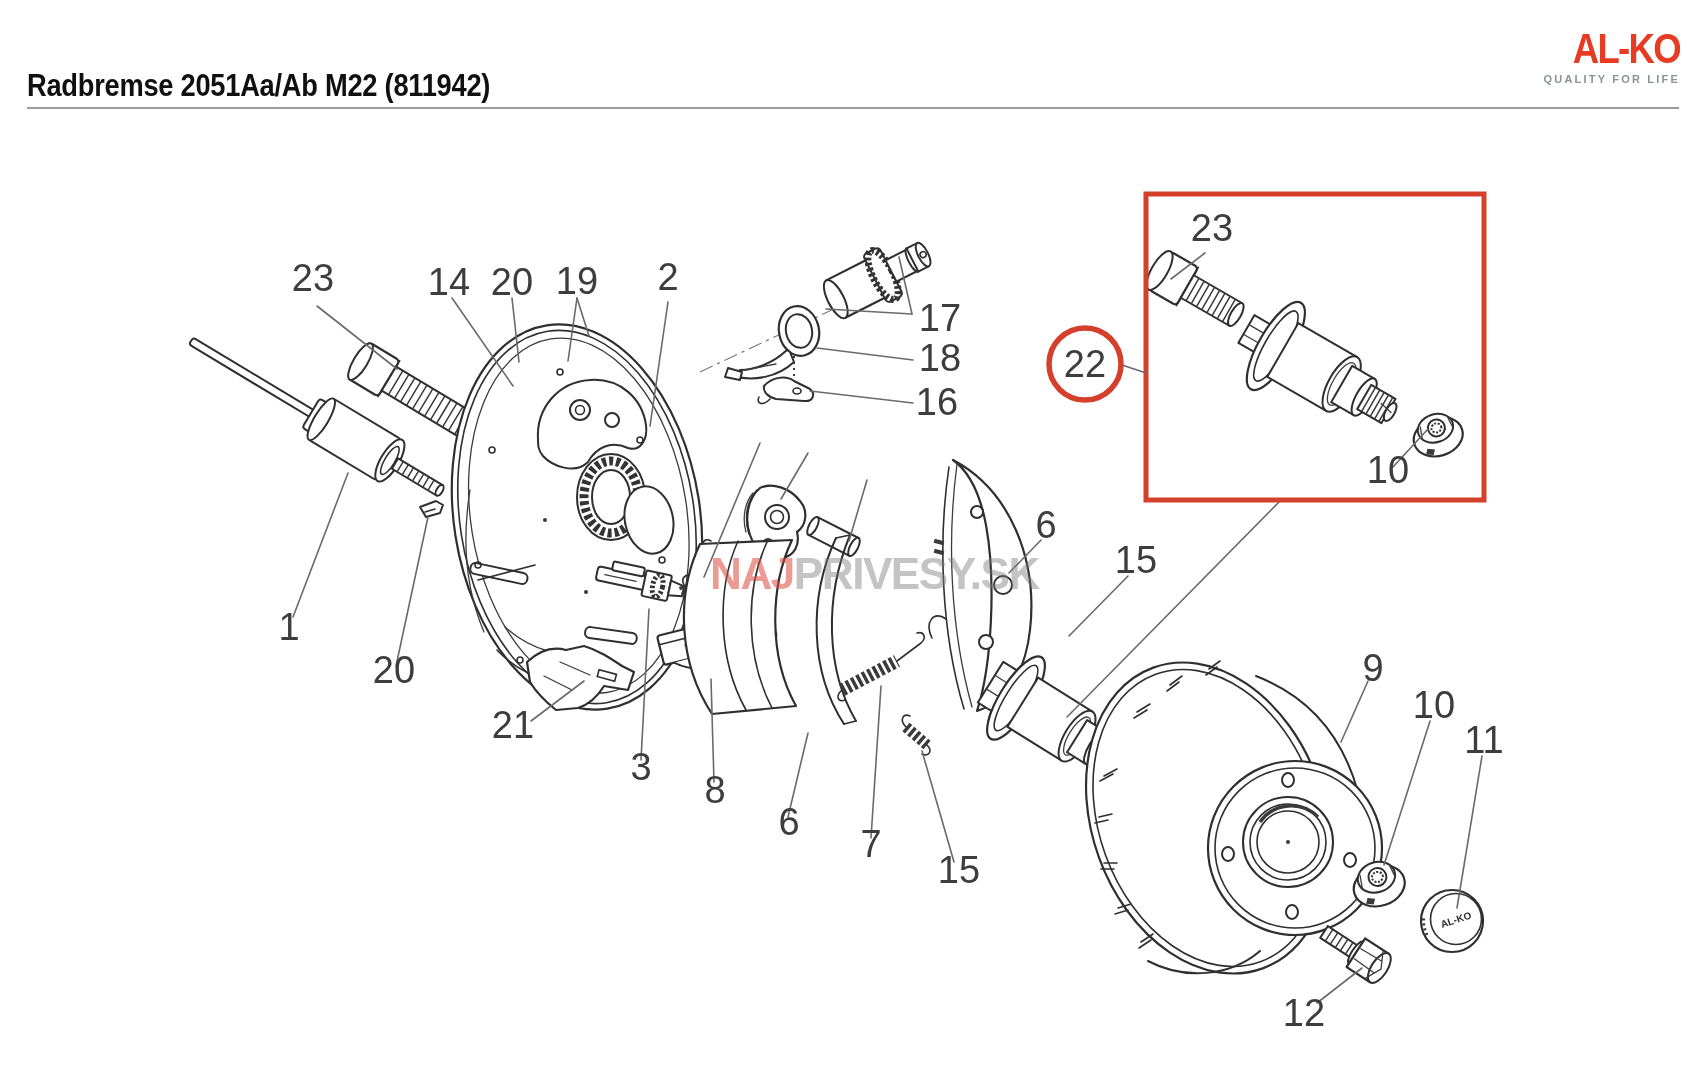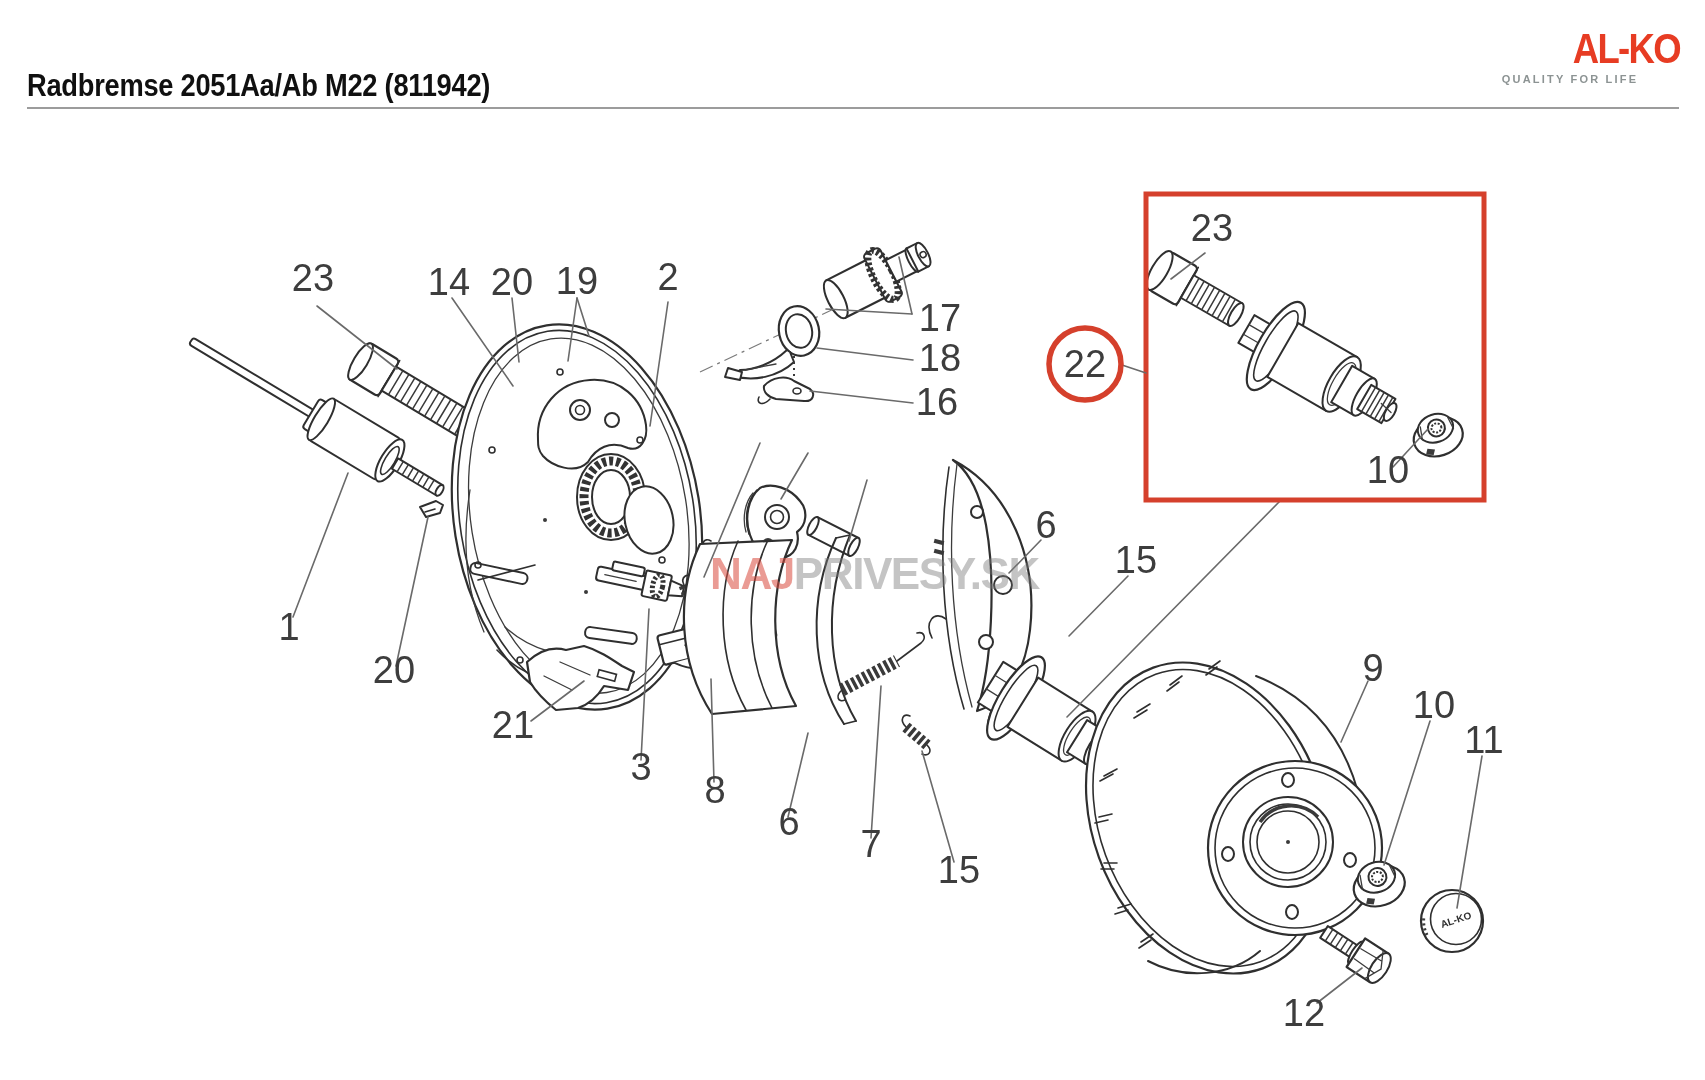--- a/index.html
+++ b/index.html
@@ -17,7 +17,7 @@
   .logo-block{position:absolute;right:25px;top:6px;width:220px;text-align:right;}
   .logo-brand{font-size:43px;font-weight:900;color:var(--brand);letter-spacing:-2px;
               transform:scaleX(.85);transform-origin:right center;line-height:1.05;}
-  .logo-tagline{font-size:11px;font-weight:bold;color:#8c9393;letter-spacing:2.2px;margin-top:2px;text-align:center;}
+  .logo-tagline{font-size:11px;font-weight:bold;color:#8c9393;letter-spacing:2.2px;margin-top:2px;}
   .watermark{position:absolute;left:710px;top:528px;font-size:45px;font-weight:bold;
              letter-spacing:-1.5px;white-space:nowrap;z-index:5;transform:scaleX(.98);transform-origin:left;}
   .wm-prefix{color:rgba(217,72,60,.55);}

